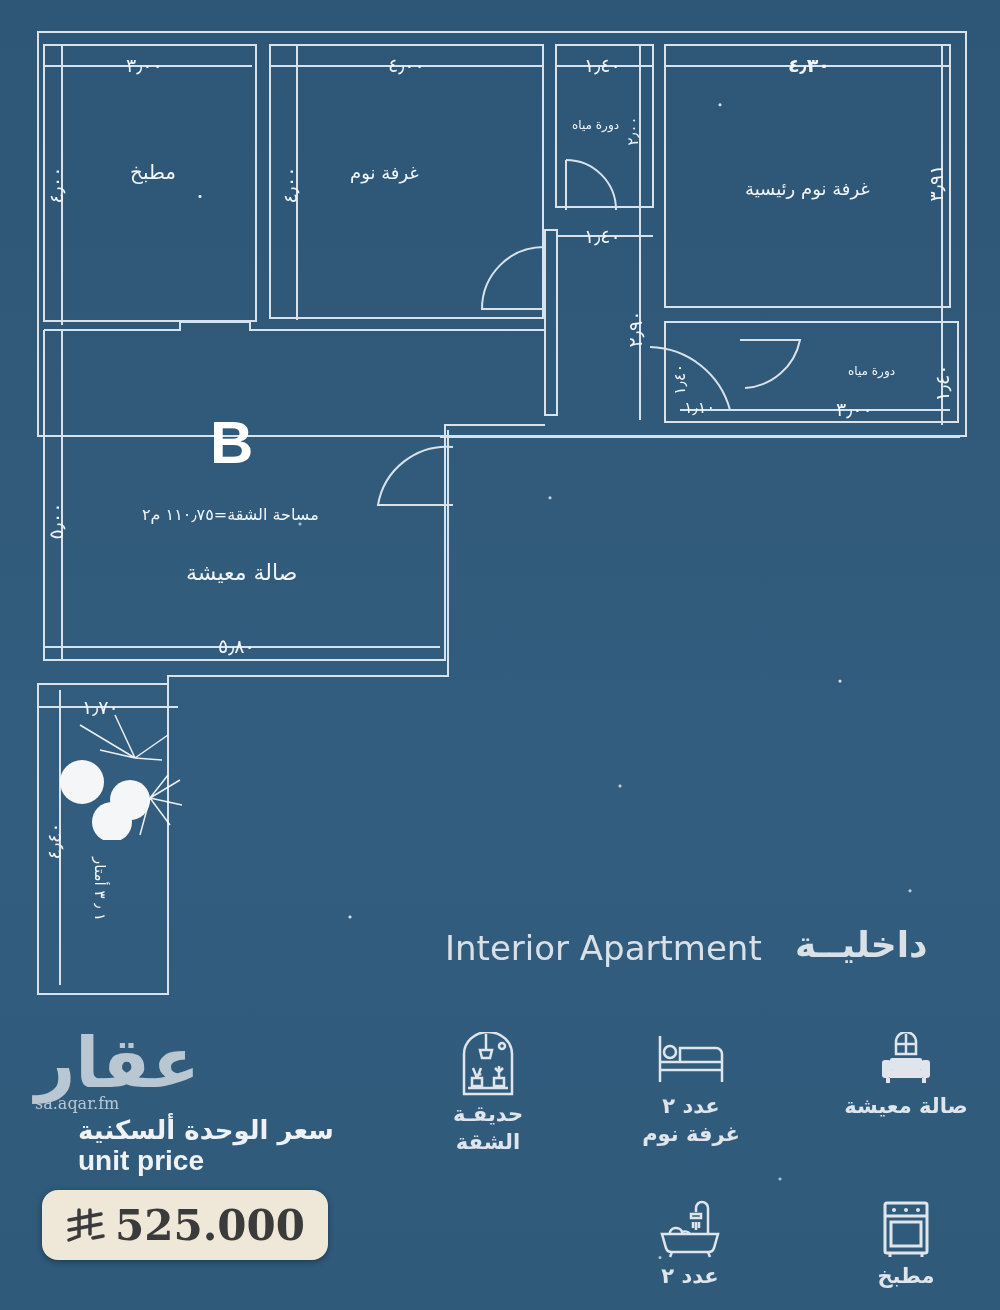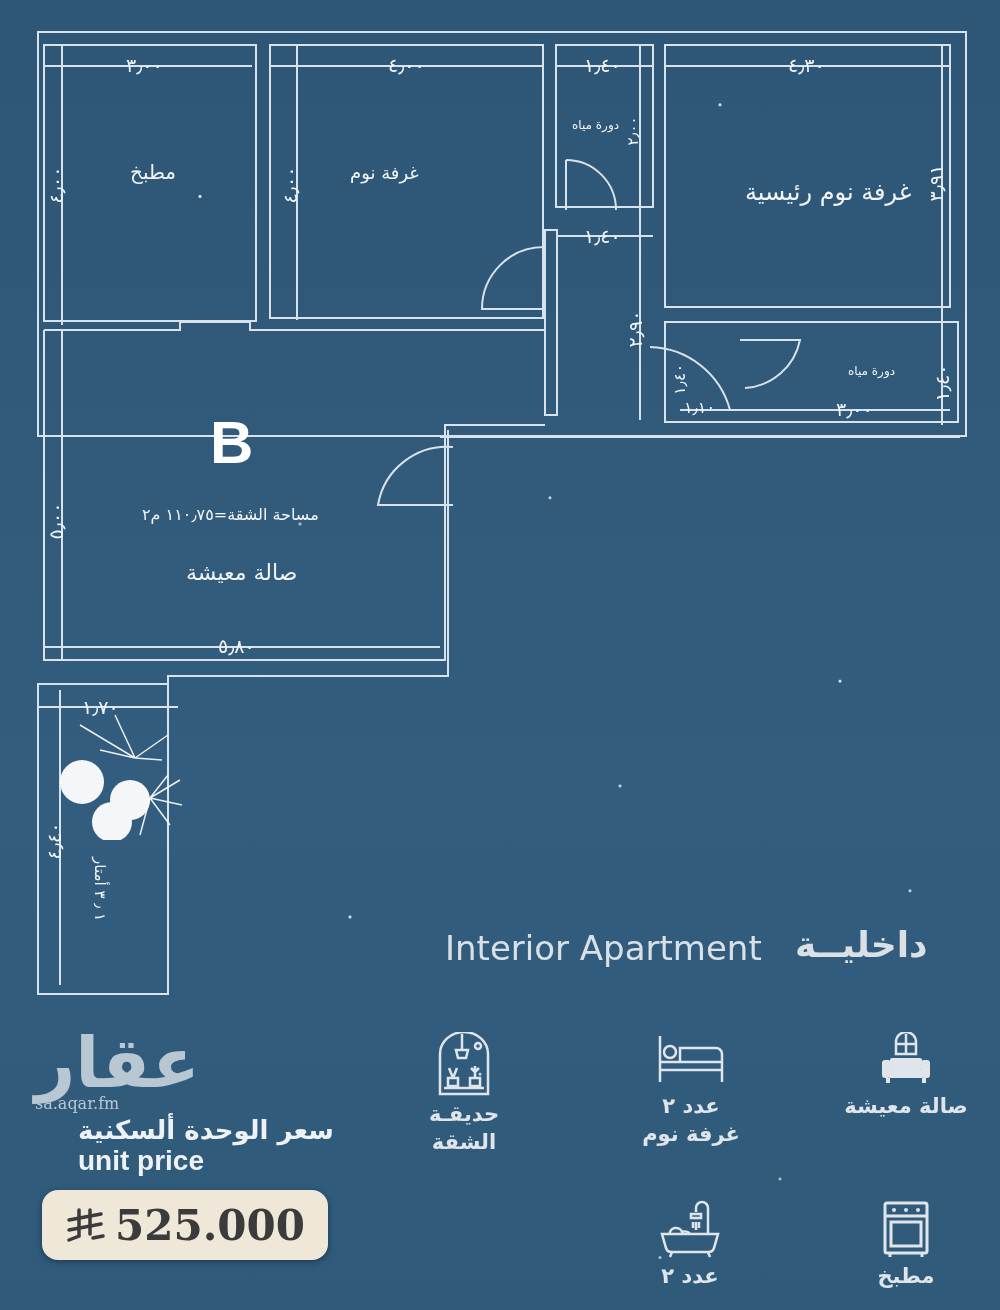--- a/index.html
+++ b/index.html
@@ -110,7 +110,7 @@
 <div class="dim" style="left:584px;top:54px;">١٫٤٠</div>
 <div class="dim v" style="left:618px;top:122px;font-size:15px;">٢٫٠٠</div>
 <div class="dim" style="left:584px;top:225px;">١٫٤٠</div>
-<div class="dim" style="left:788px;top:54px;">٤٫٣٠</div>
+<div class="dim" style="left:788px;top:54px;font-weight:bold;">٤٫٣٠</div>
 <div class="dim v" style="left:918px;top:172px;">٣٫٩١</div>
 <div class="dim v" style="left:617px;top:318px;">٢٫٩٠</div>
 <div class="dim v" style="left:664px;top:370px;font-size:16px;">١٫٤٠</div>

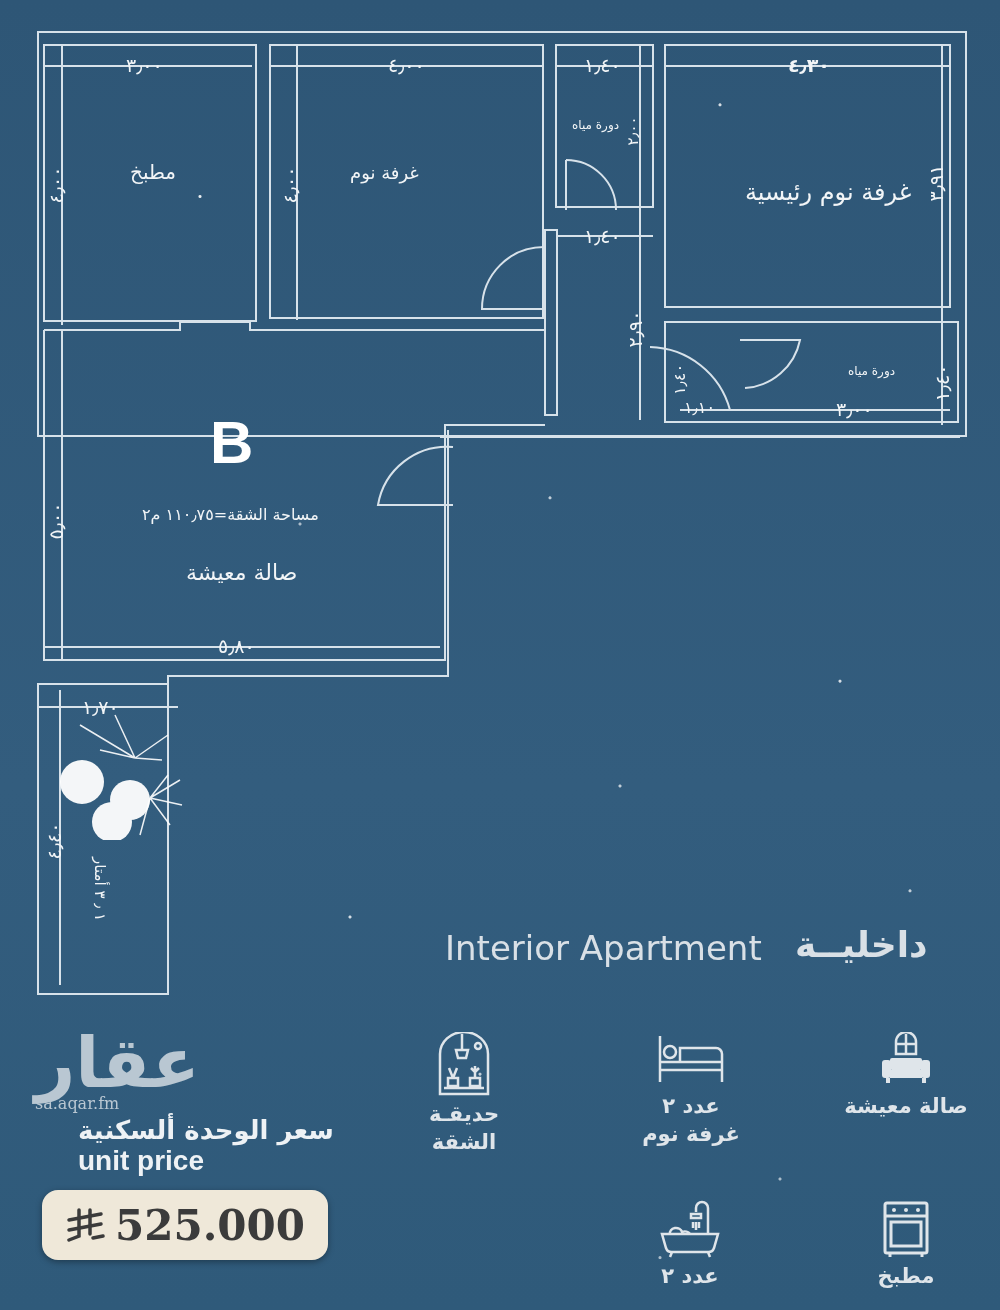--- a/index.html
+++ b/index.html
@@ -97,7 +97,7 @@
 <div class="lbl" style="left:130px;top:160px;font-size:20px;">مطبخ</div>
 <div class="lbl" style="left:350px;top:162px;font-size:18px;">غرفة نوم</div>
 <div class="lbl" style="left:572px;top:118px;font-size:12px;">دورة مياه</div>
-<div class="lbl" style="left:745px;top:178px;font-size:24px;">غرفة نوم رئيسية</div>
+<div class="lbl" style="left:745px;top:178px;font-size:18px;">غرفة نوم رئيسية</div>
 <div class="lbl" style="left:848px;top:364px;font-size:12px;">دورة مياه</div>
 <div class="lbl" style="left:186px;top:560px;font-size:22px;">صالة معيشة</div>
 <div class="lbl" style="left:142px;top:505px;font-size:16px;">مساحة الشقة=١١٠٫٧٥ م٢</div>

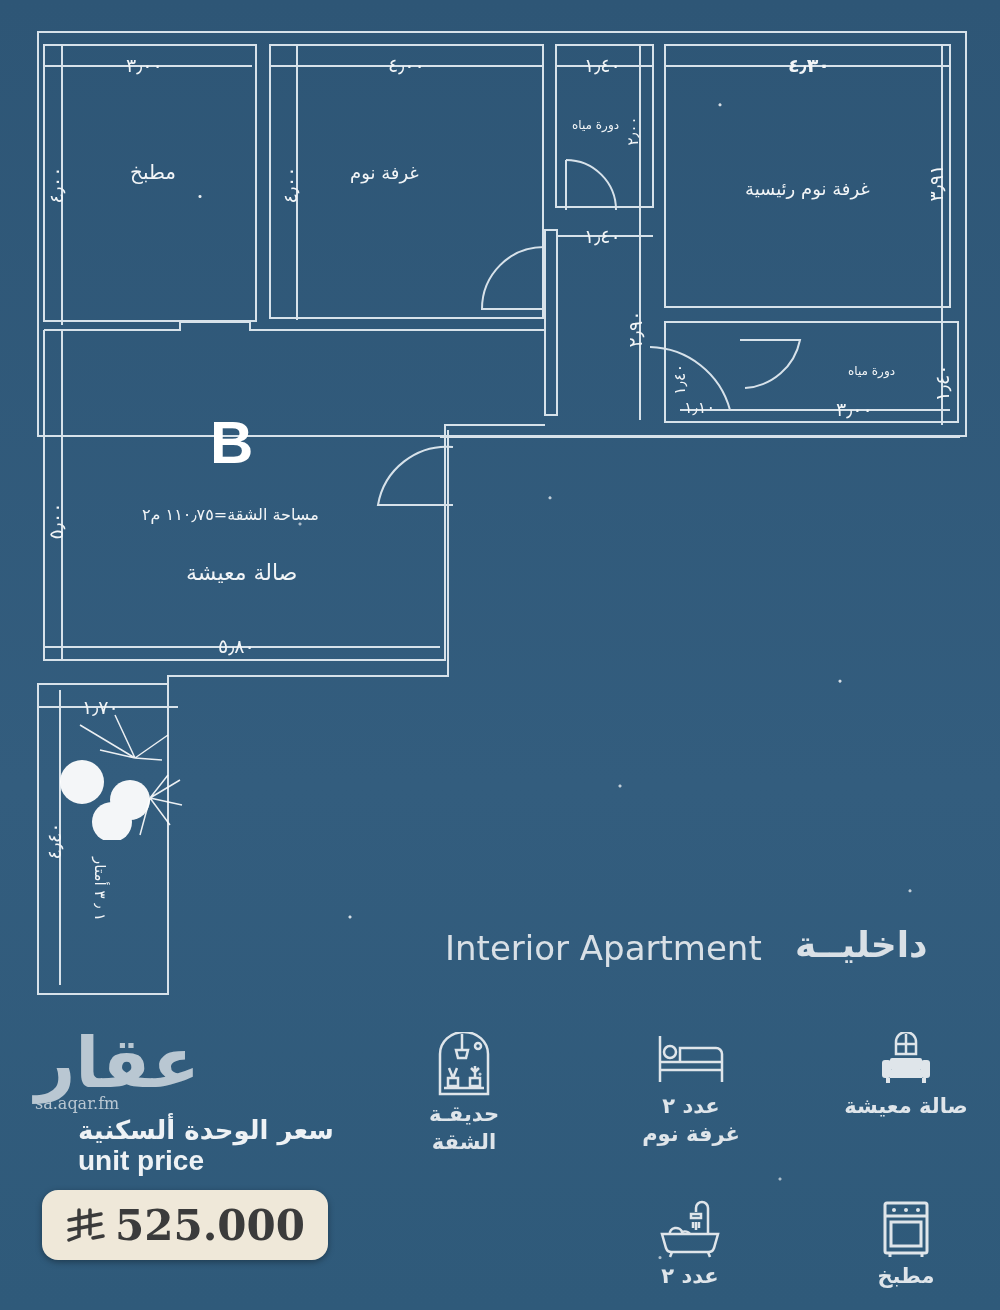--- a/index.html
+++ b/index.html
@@ -172,7 +172,7 @@
   <div class="cap">غرفة نوم</div>
 </div>
 
-<div class="feature" style="left:414px;top:1032px;width:100px;">
+<div class="feature" style="left:438px;top:1032px;width:100px;">
   <svg width="56" height="64" viewBox="0 0 56 64">
     <g fill="none" stroke="#dfe5ea" stroke-width="2.5">
       <path d="M4,62 L4,22 A24,22 0 0 1 52,22 L52,62 Z"></path>

